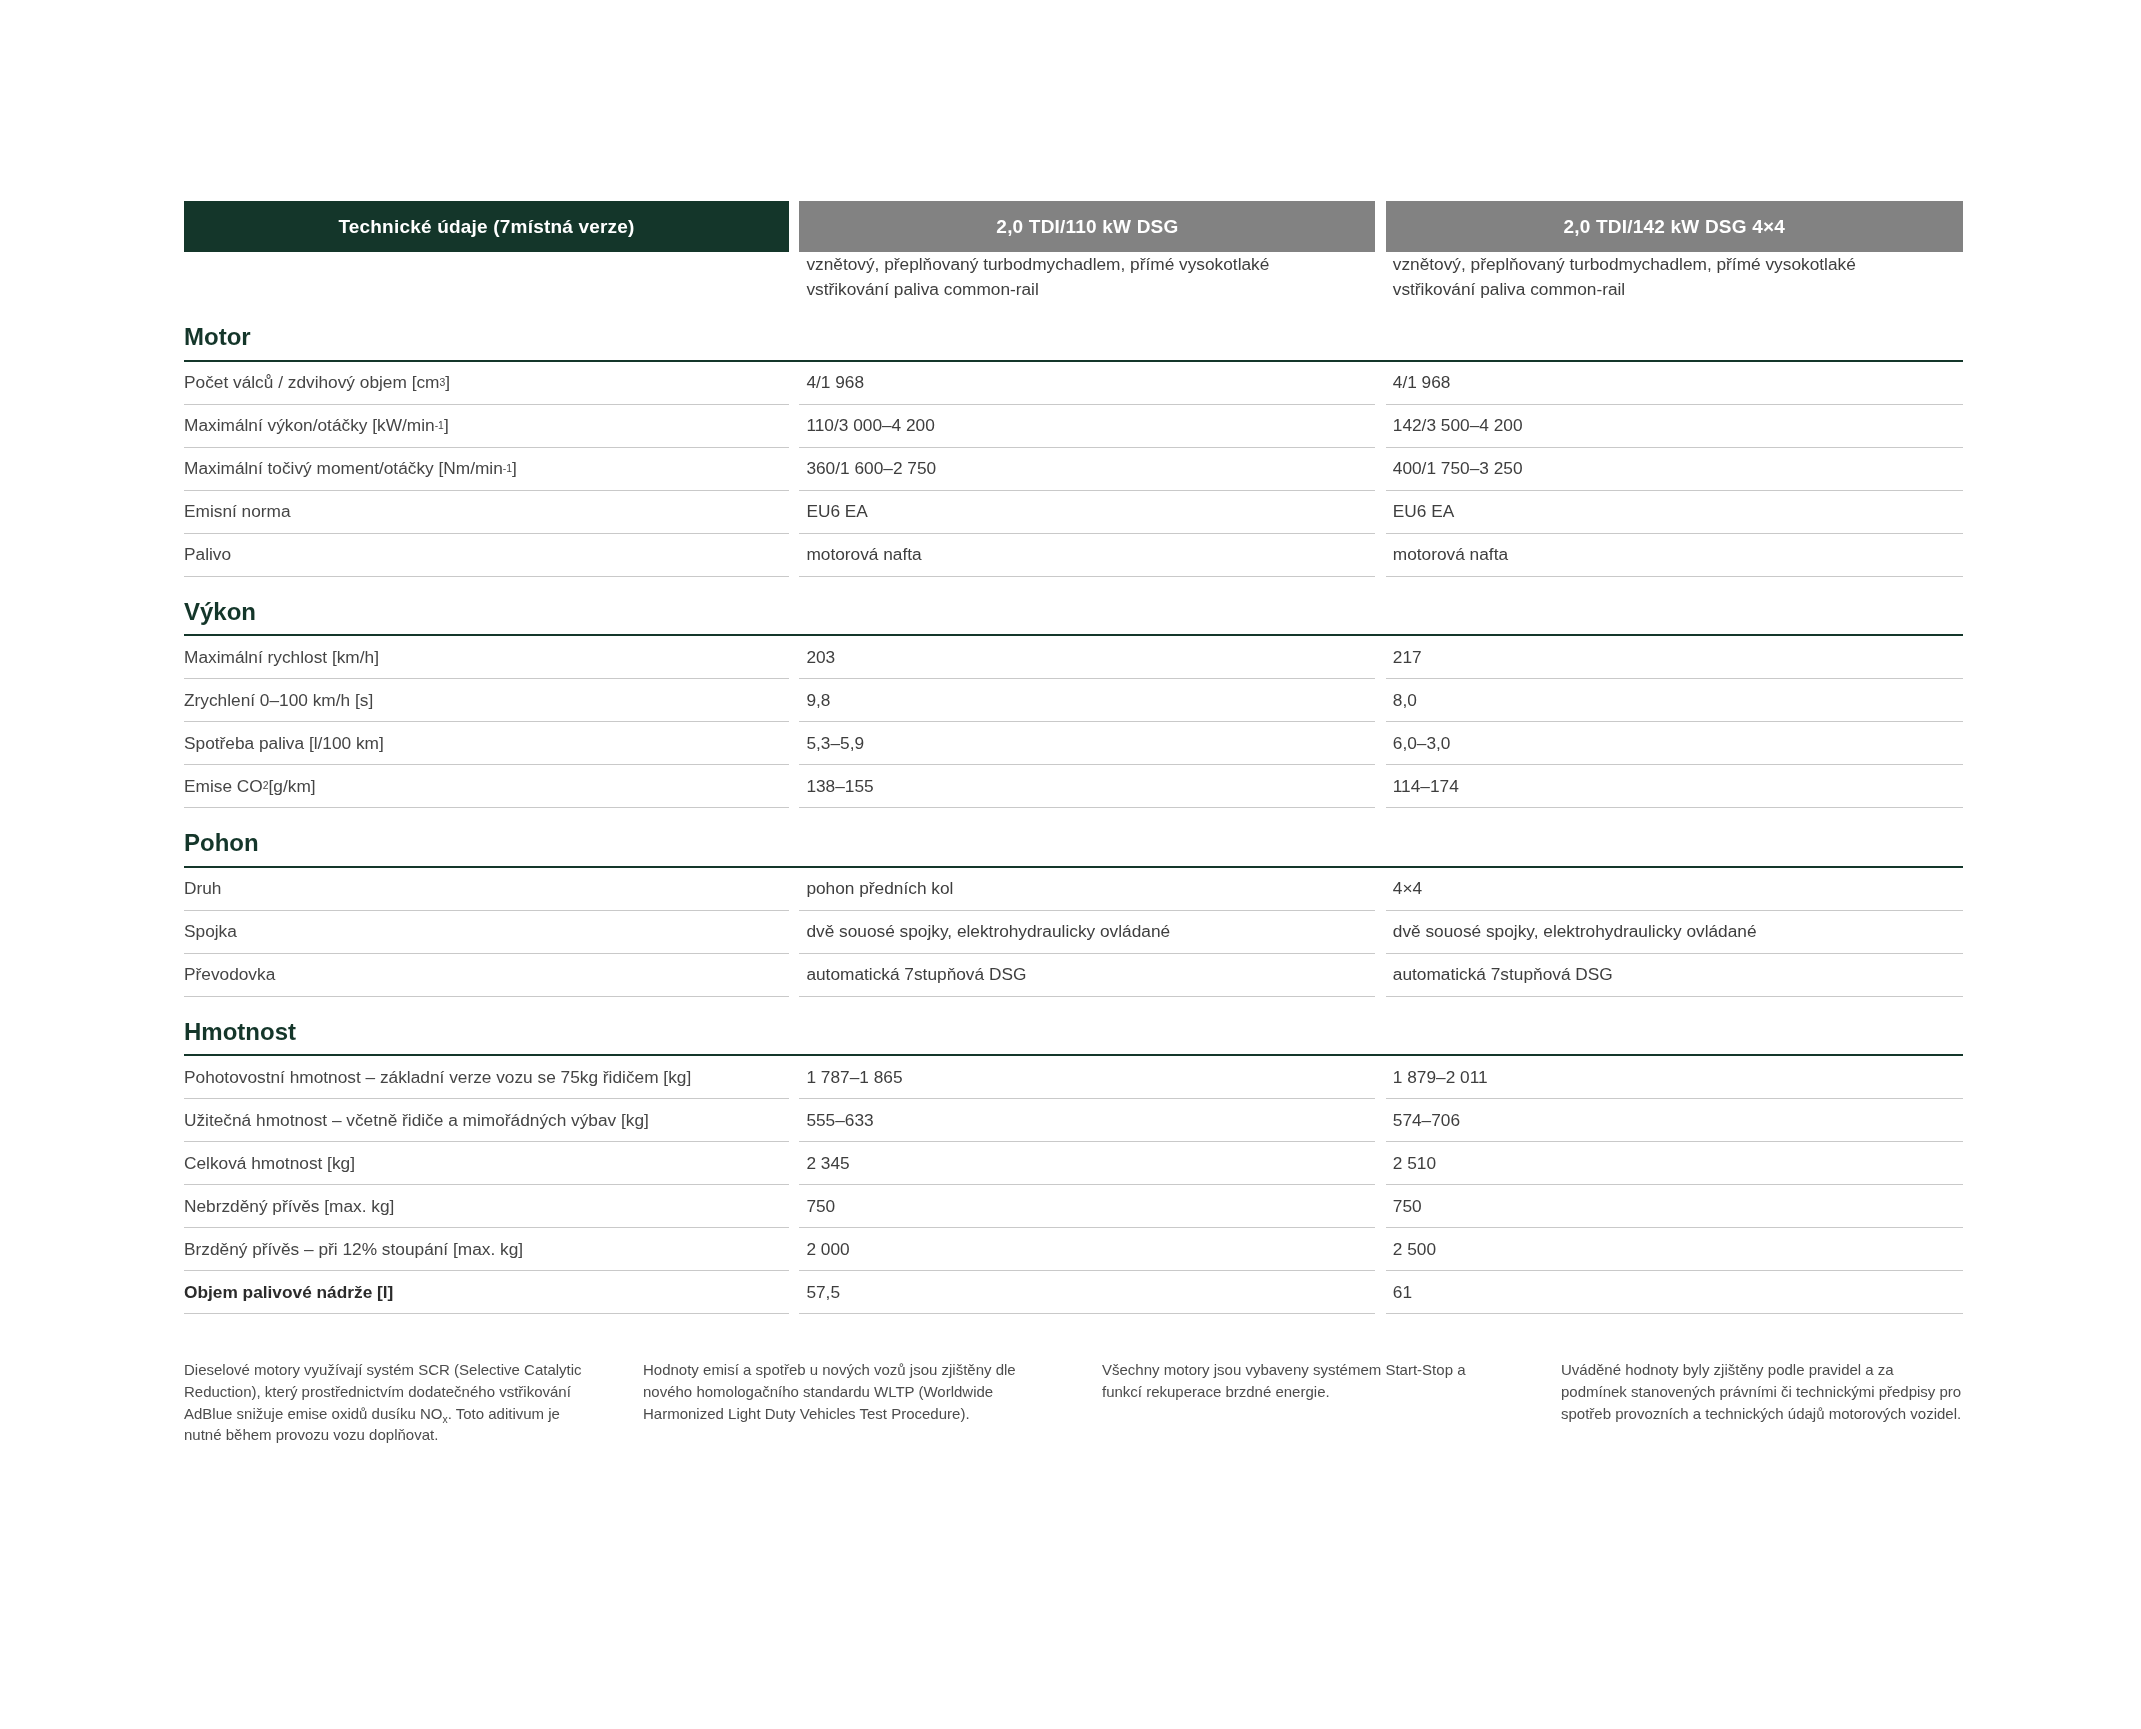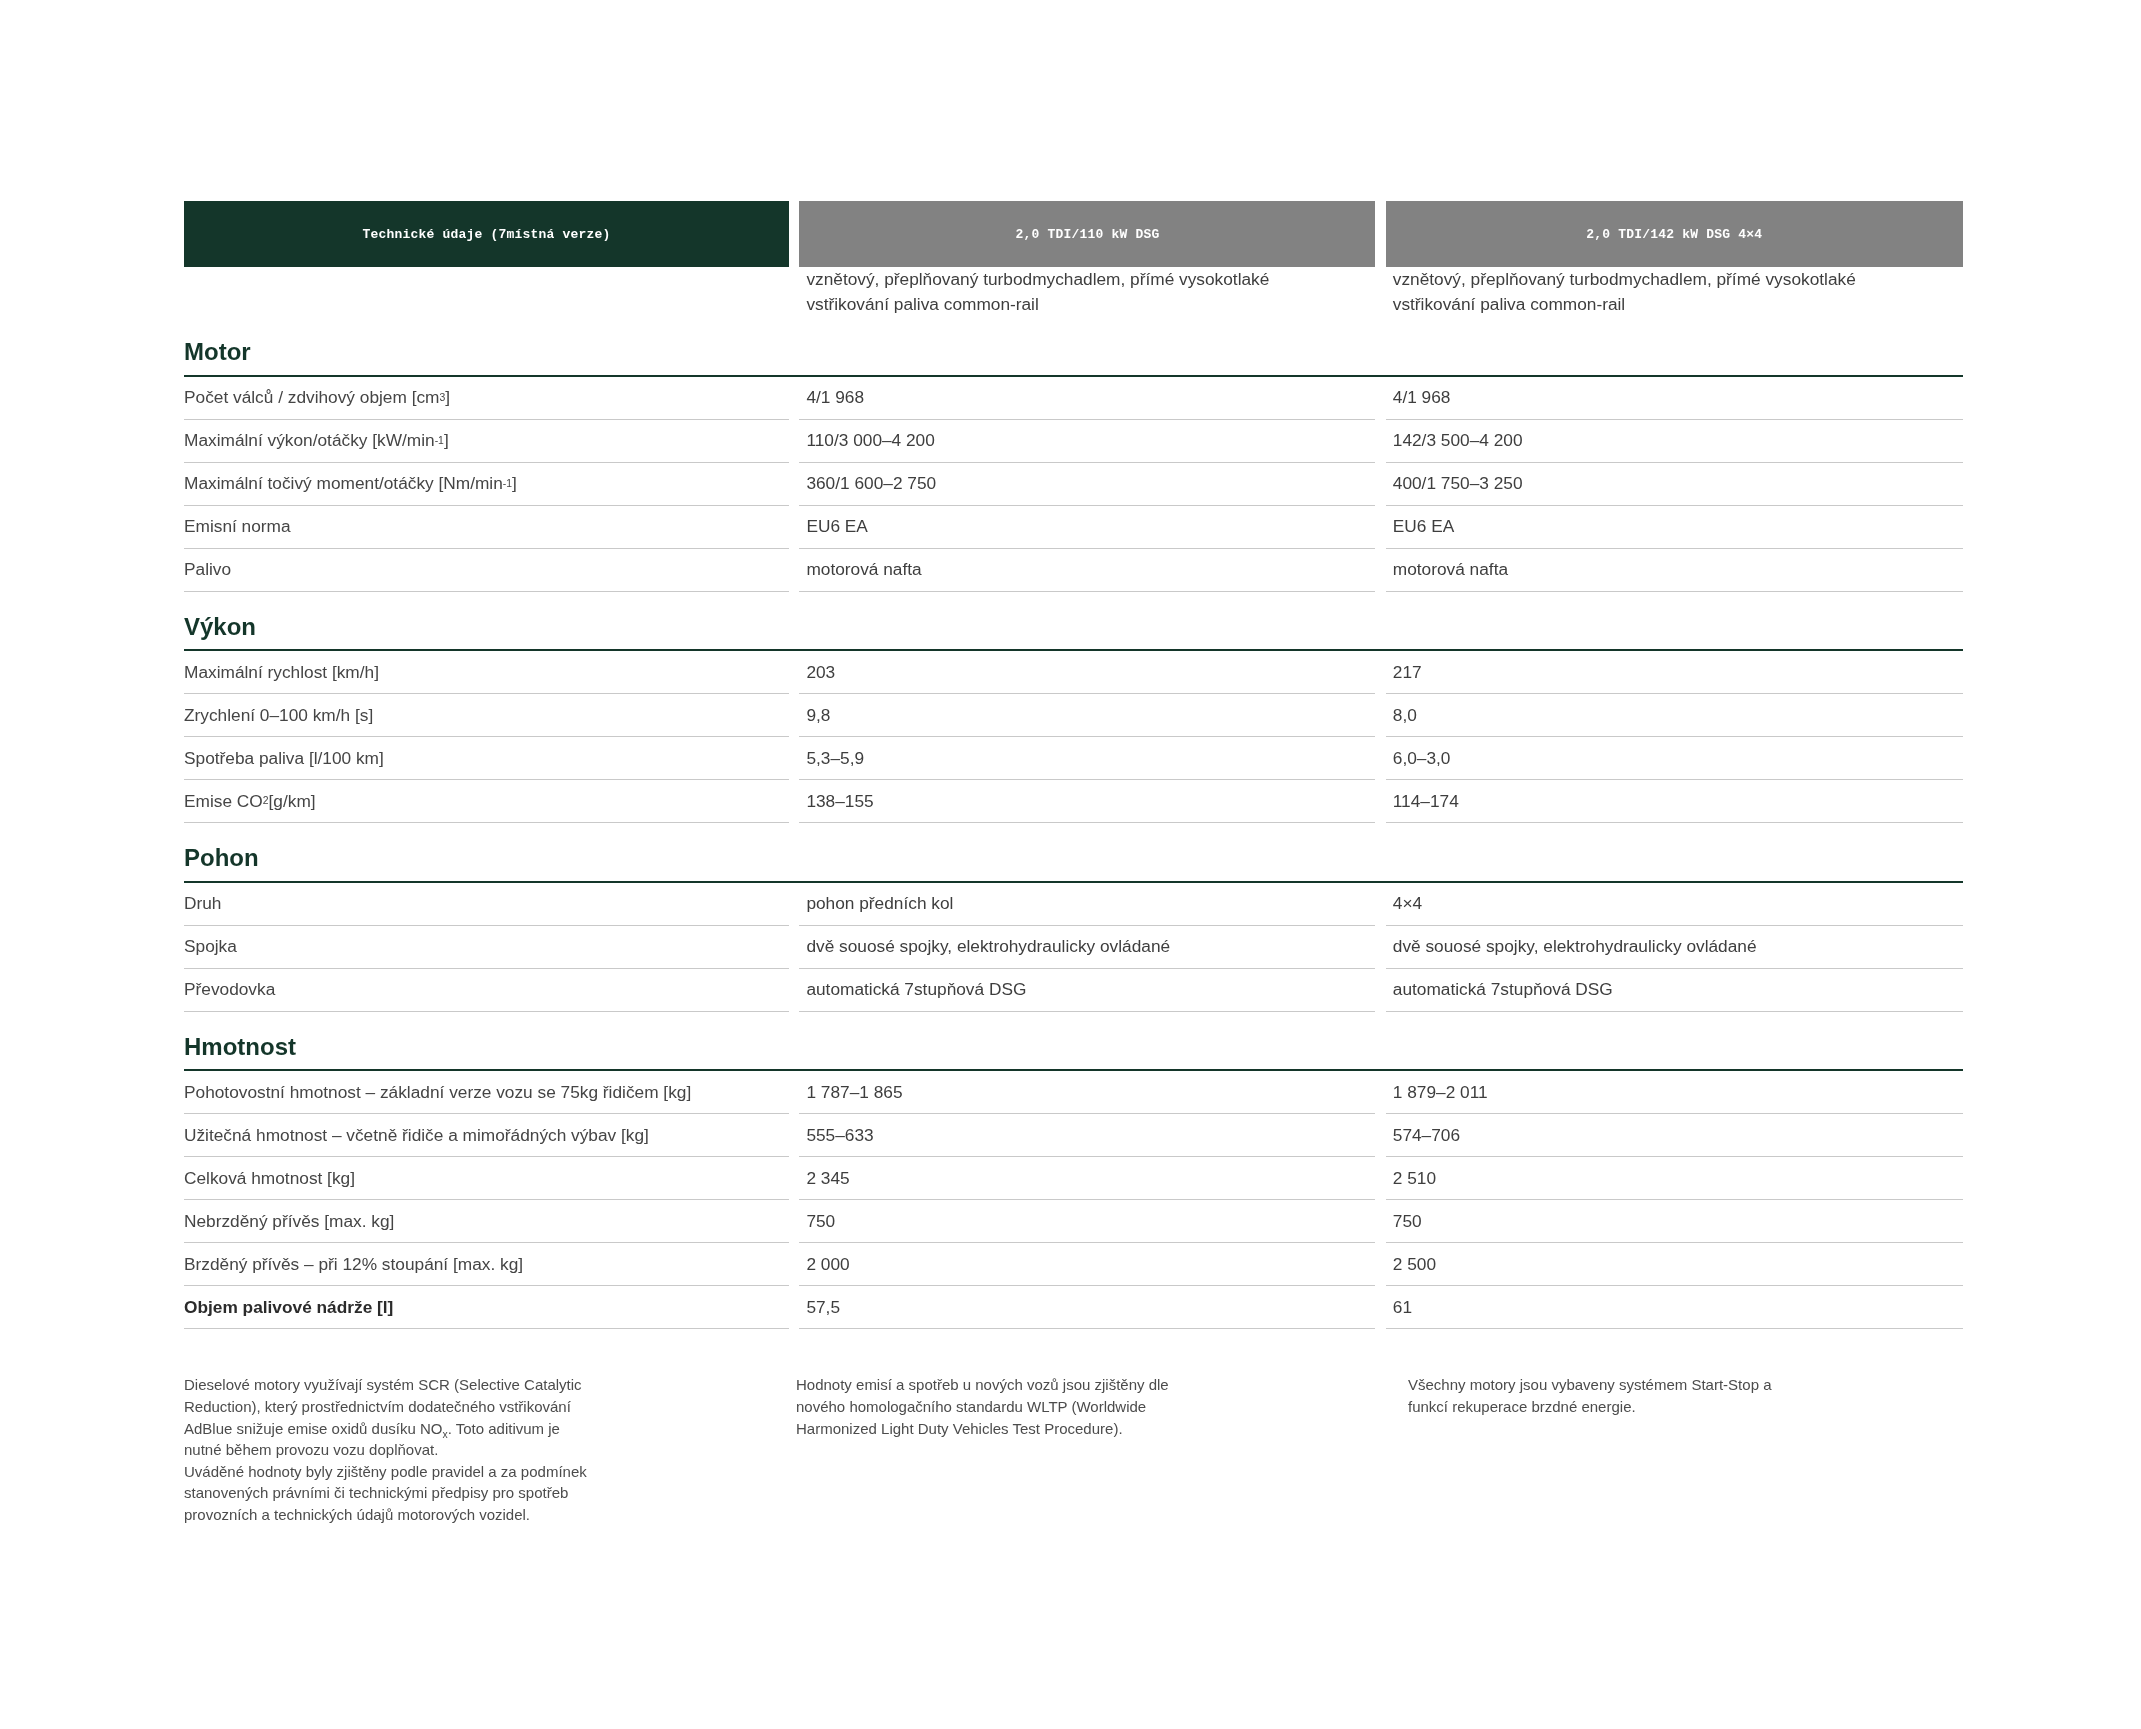--- a/index.html
+++ b/index.html
@@ -33,15 +33,14 @@
   }
   
   .hdr{
-    height:66px;
+    height:51px;
     display:flex;
     align-items:center;
     justify-content:center;
     color:#ffffff;
-    font-size:13px;
+    font-size:19px;
     font-weight:bold;
     letter-spacing:0.2px;
-    font-family:Liberation Mono, monospace;
   }
   .hdr.green{background:var(--green);}
   .hdr.gray{background:var(--gray);}

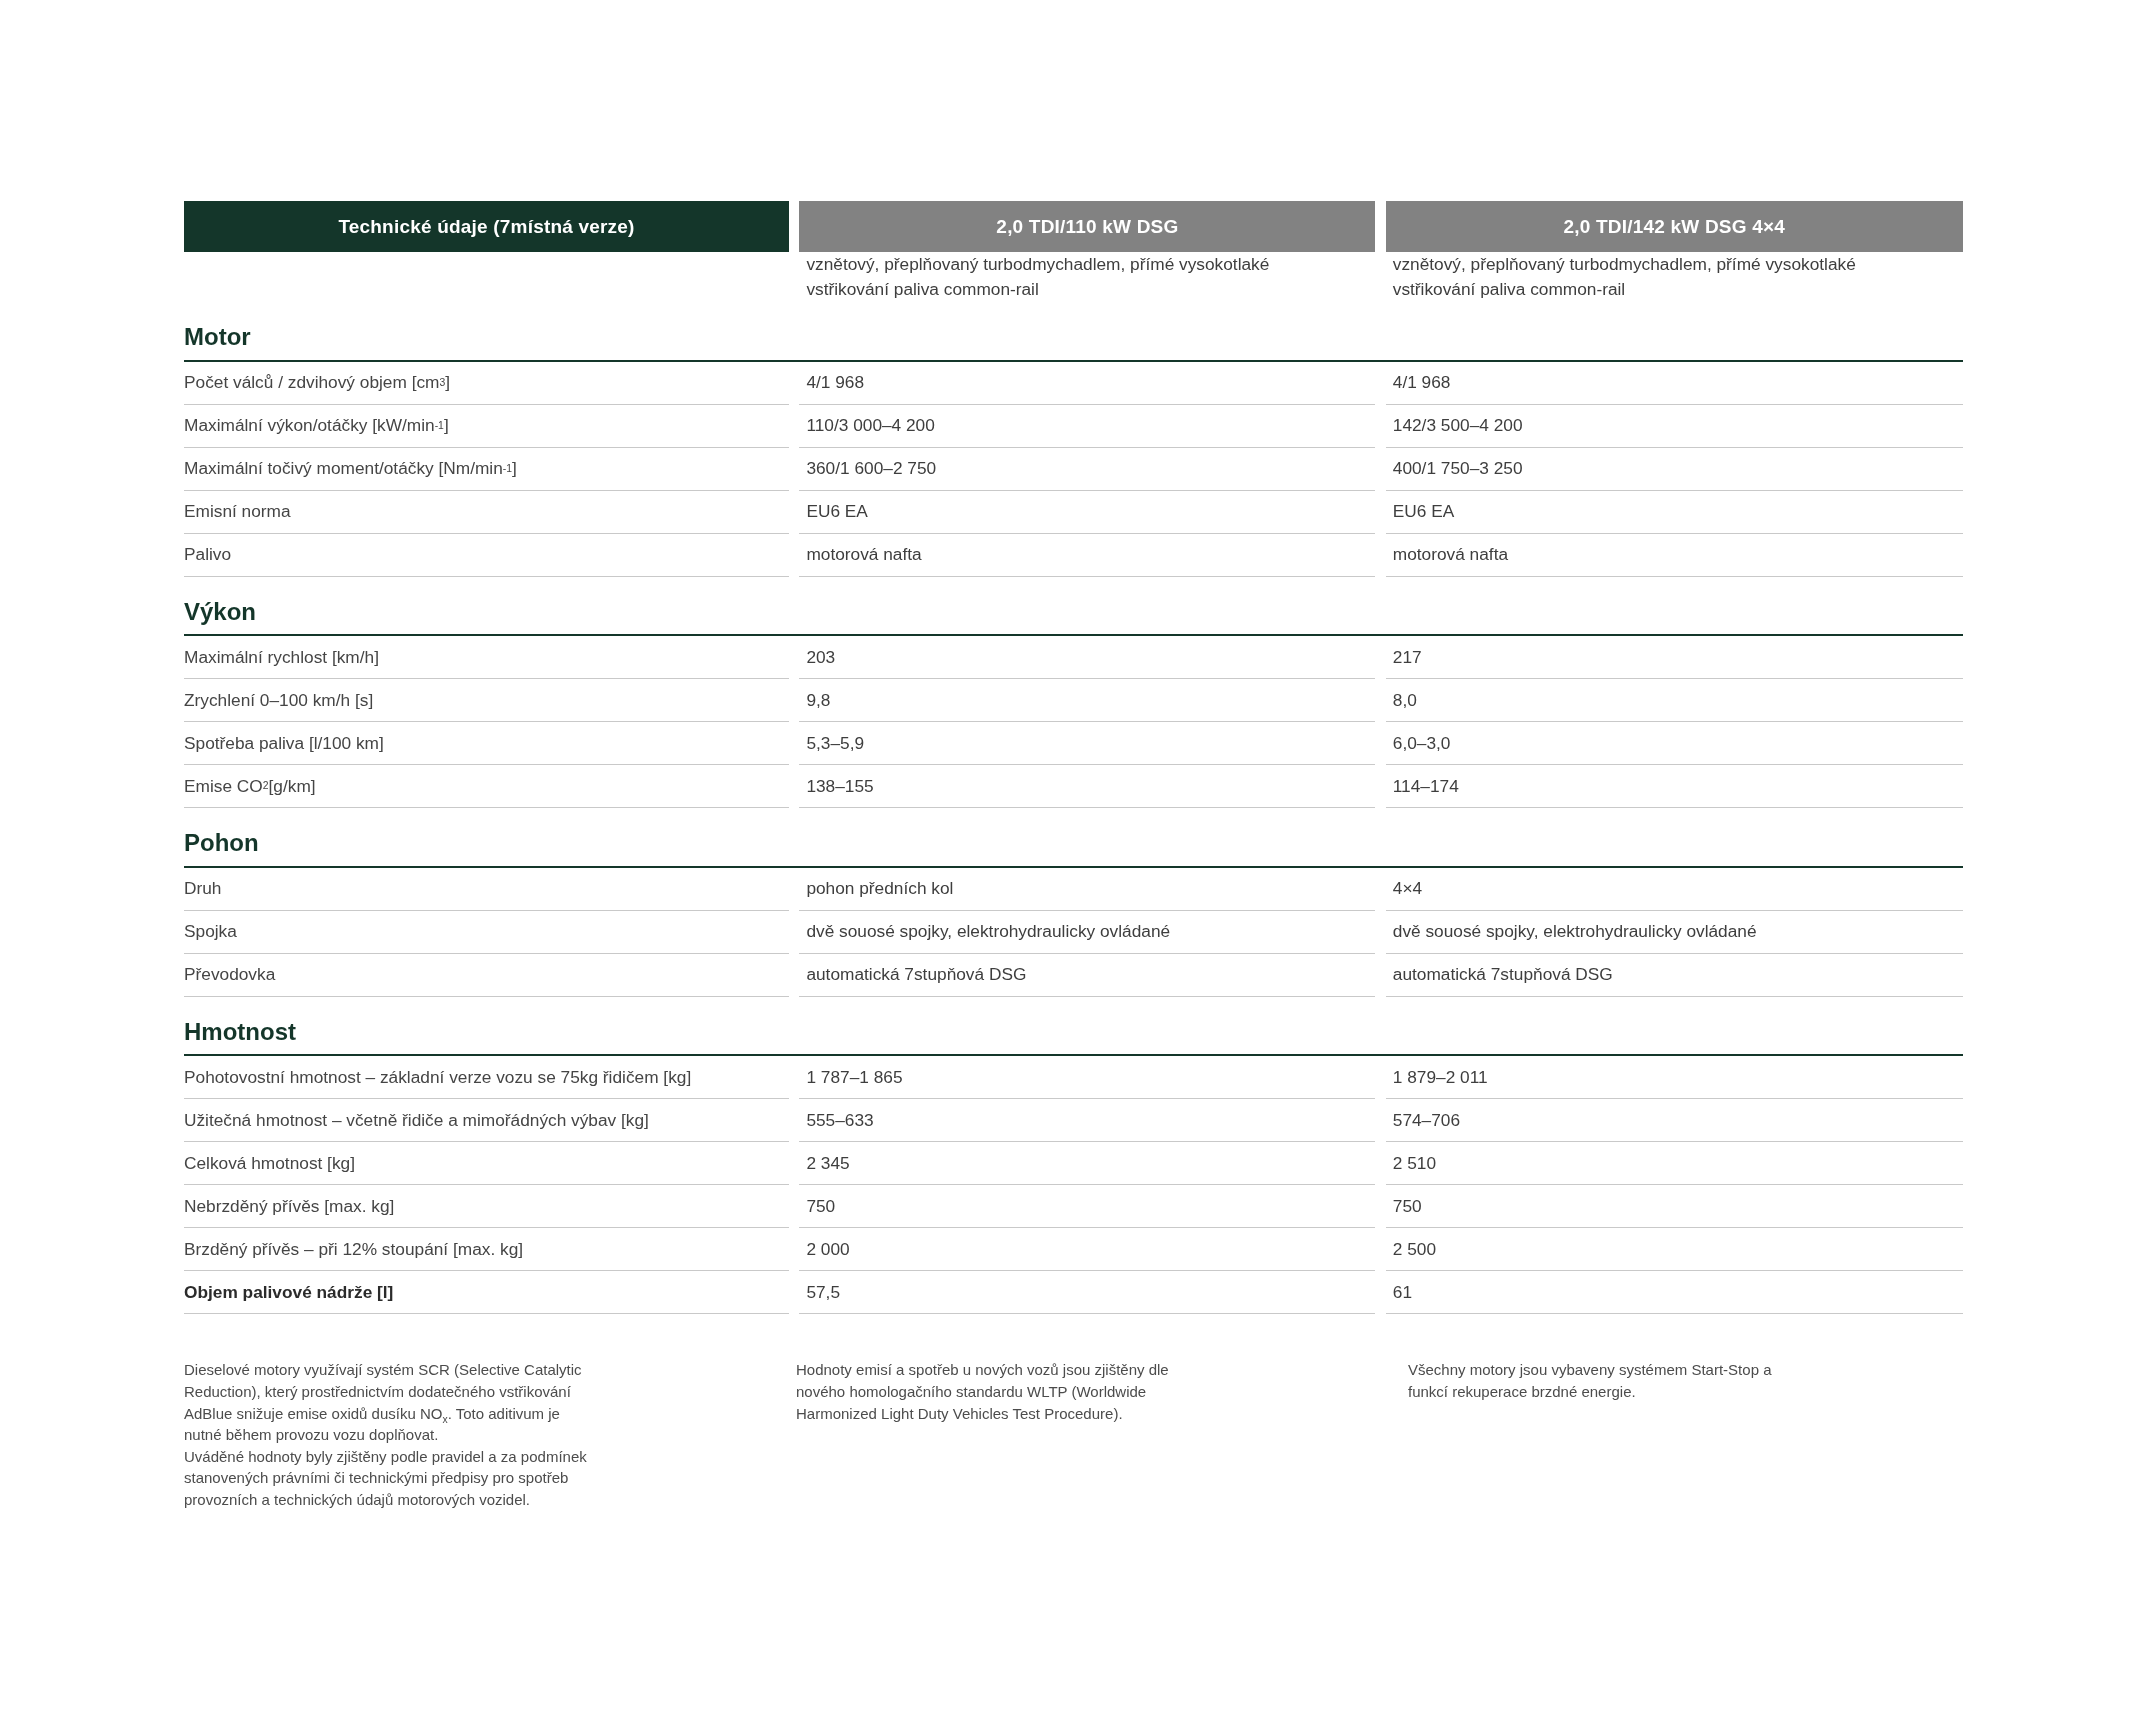--- a/index.html
+++ b/index.html
@@ -80,7 +80,7 @@
   
   .footnotes{
     display:grid;
-    grid-template-columns:repeat(3,1fr);
+    grid-template-columns:repeat(4,1fr);
     column-gap:57px;
     margin-top:45px;
     font-size:15px;

